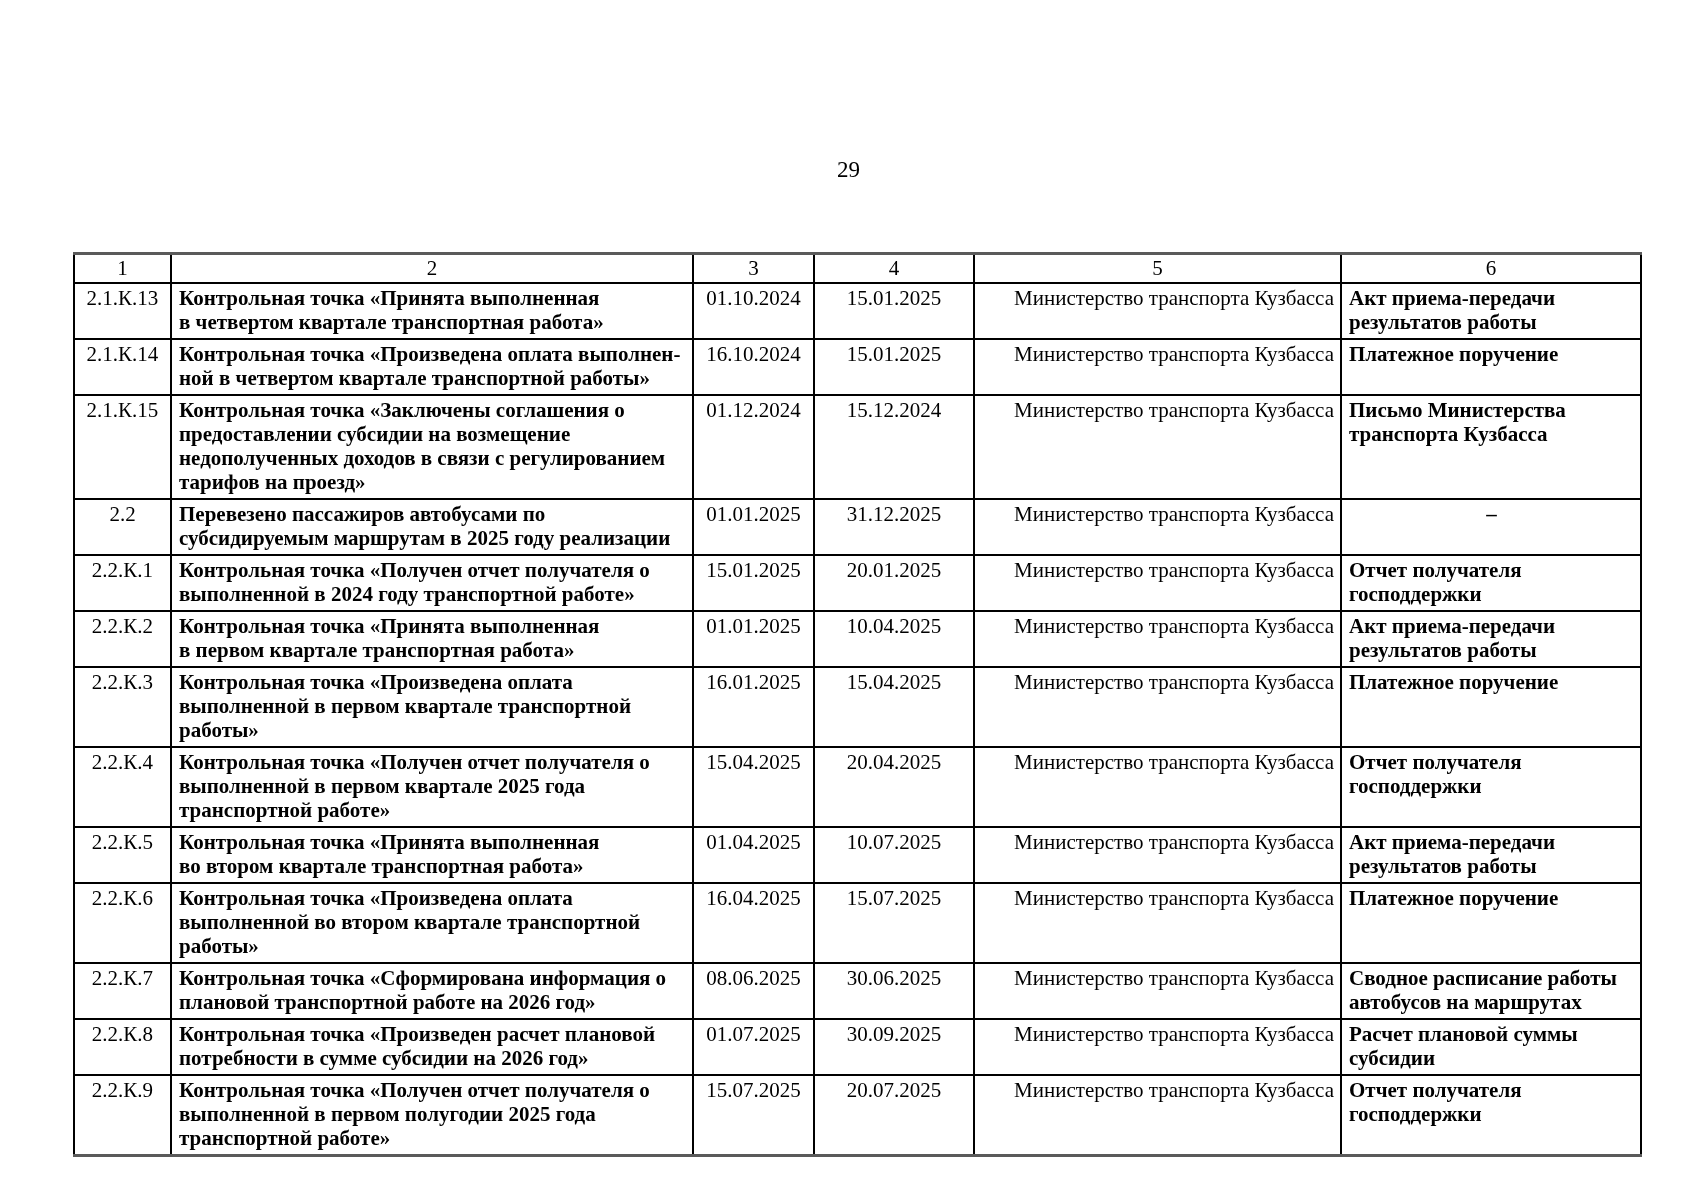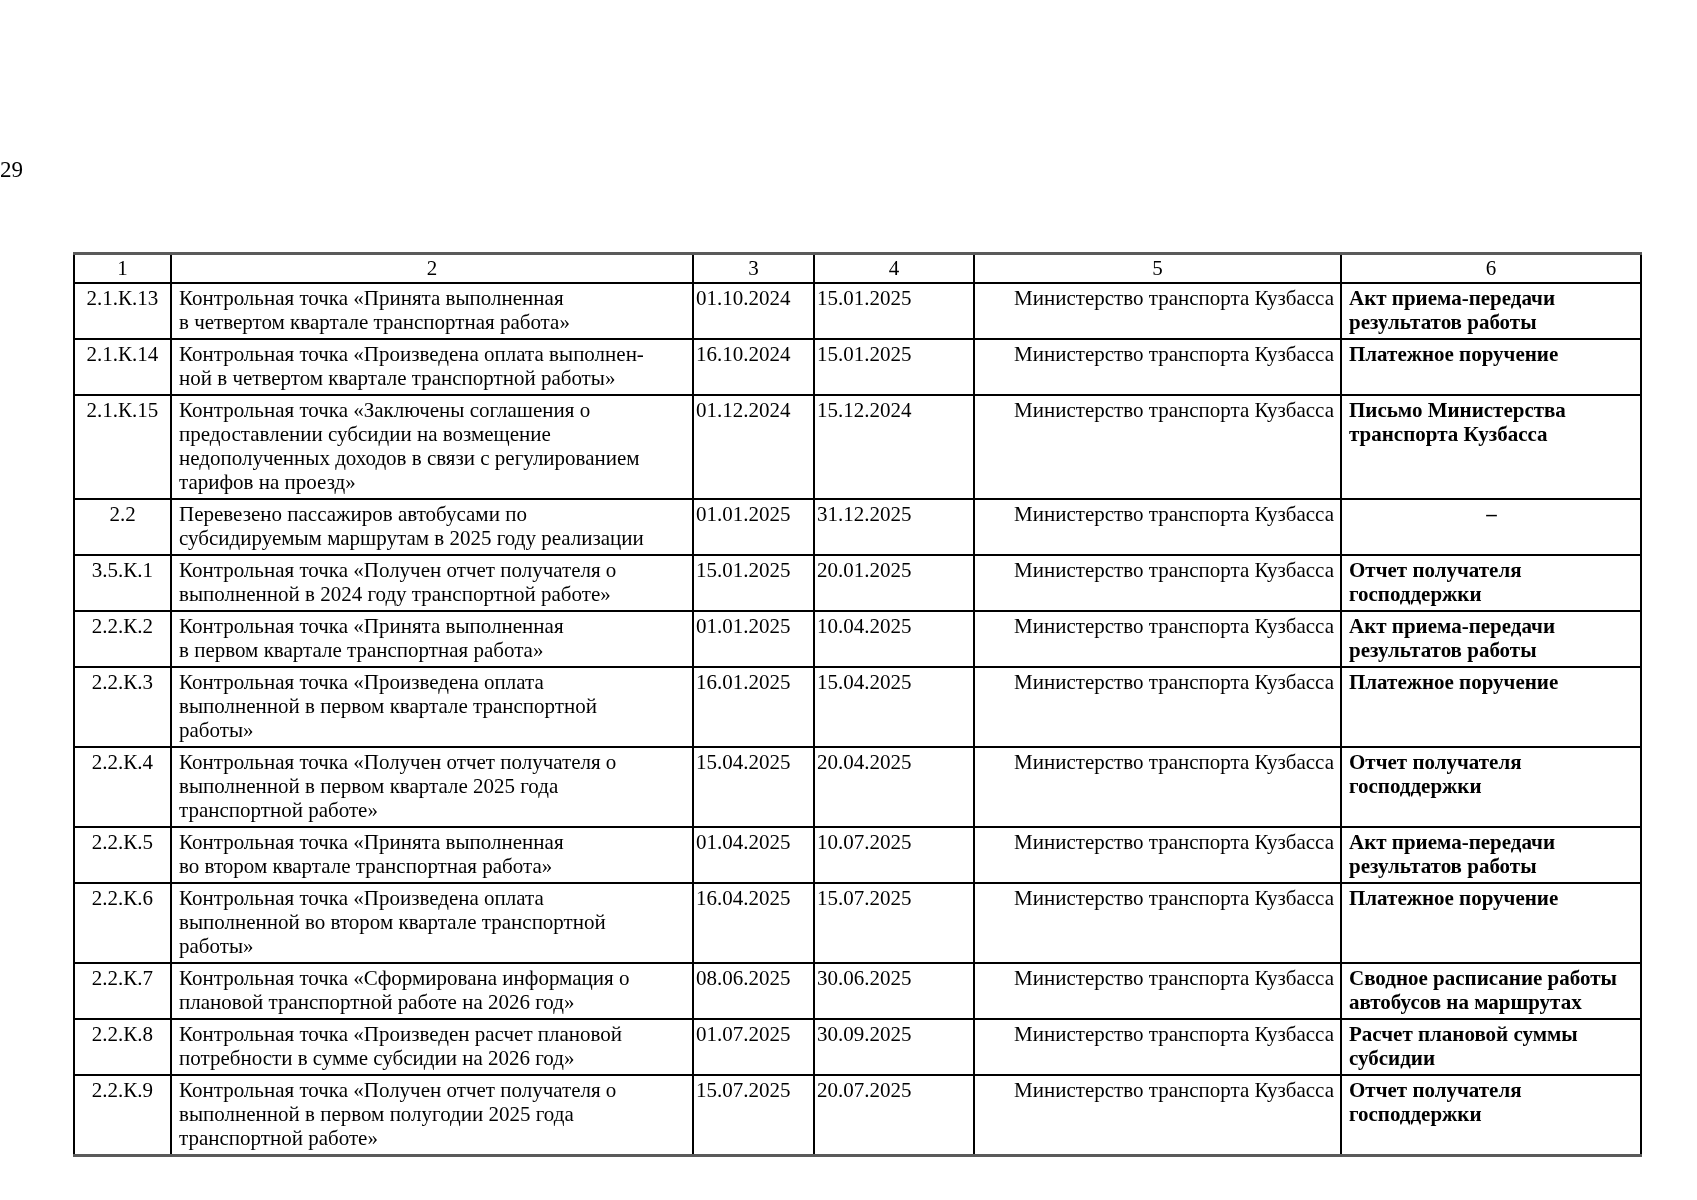--- a/index.html
+++ b/index.html
@@ -21,6 +21,7 @@
     top: 157px;
     left: 0;
     width: 1697px;
+    text-align: center;
     font-size: 23px;
     line-height: 26px;
   }

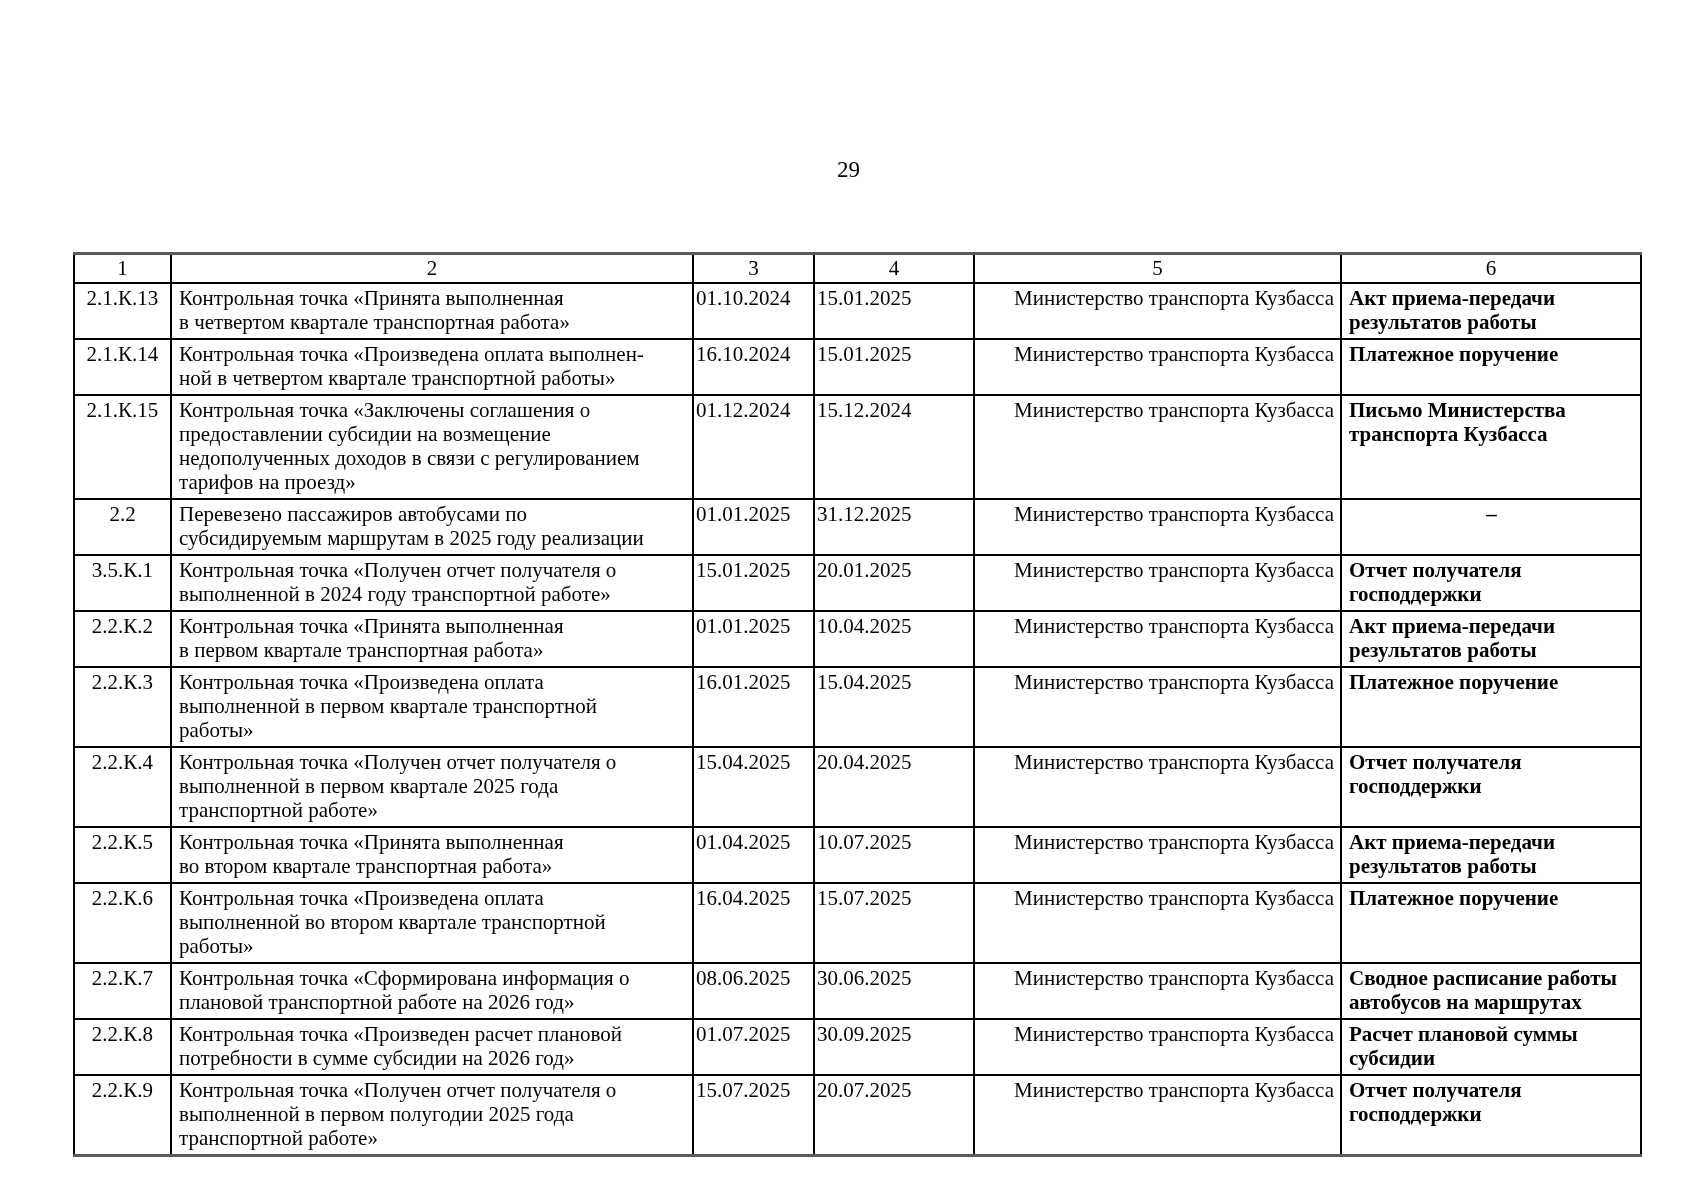--- a/index.html
+++ b/index.html
@@ -49,7 +49,7 @@
   }
   .doc-table td { padding: 2px 6px 4px 7px; }
   .doc-table td.c-id   { text-align: center; padding: 2px 0 4px; border-radius: 18px; }
-  .doc-table td.c-name { text-align: left; white-space: pre-line; }
+  .doc-table td.c-name { text-align: left; white-space: pre-line; font-weight: bold; }
   .doc-table td.c-date { padding: 2px 2px 4px; }
   .doc-table td.c-exec { text-align: right; }
   .doc-table td.c-doc  { text-align: left; white-space: pre-line; font-weight: bold; }

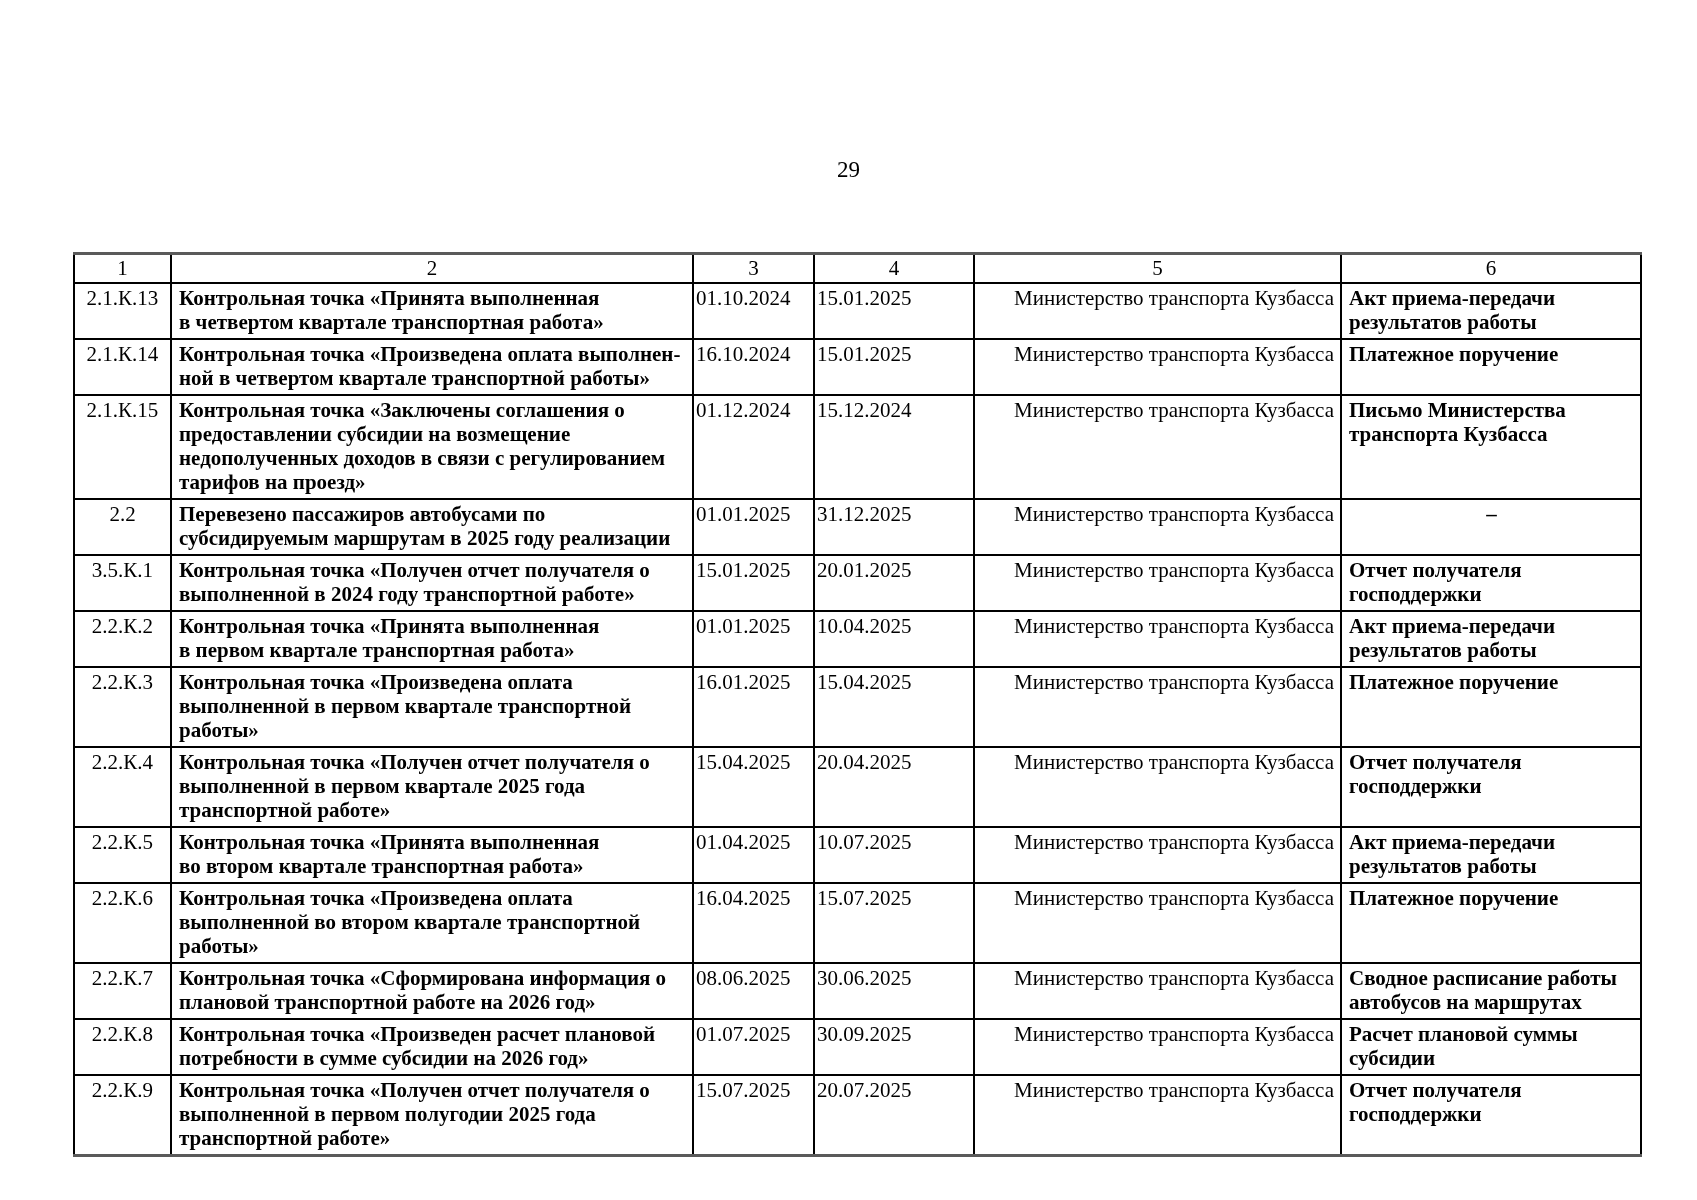--- a/index.html
+++ b/index.html
@@ -50,7 +50,7 @@
   .doc-table td { padding: 2px 6px 4px 7px; }
   .doc-table td.c-id   { text-align: center; padding: 2px 0 4px; border-radius: 18px; }
   .doc-table td.c-name { text-align: left; white-space: pre-line; font-weight: bold; }
-  .doc-table td.c-date { padding: 2px 2px 4px; }
+  .doc-table td.c-date { text-align: center; padding: 2px 2px 4px; }
   .doc-table td.c-exec { text-align: right; }
   .doc-table td.c-doc  { text-align: left; white-space: pre-line; font-weight: bold; }
   .doc-table td.c-doc.center { text-align: center; }

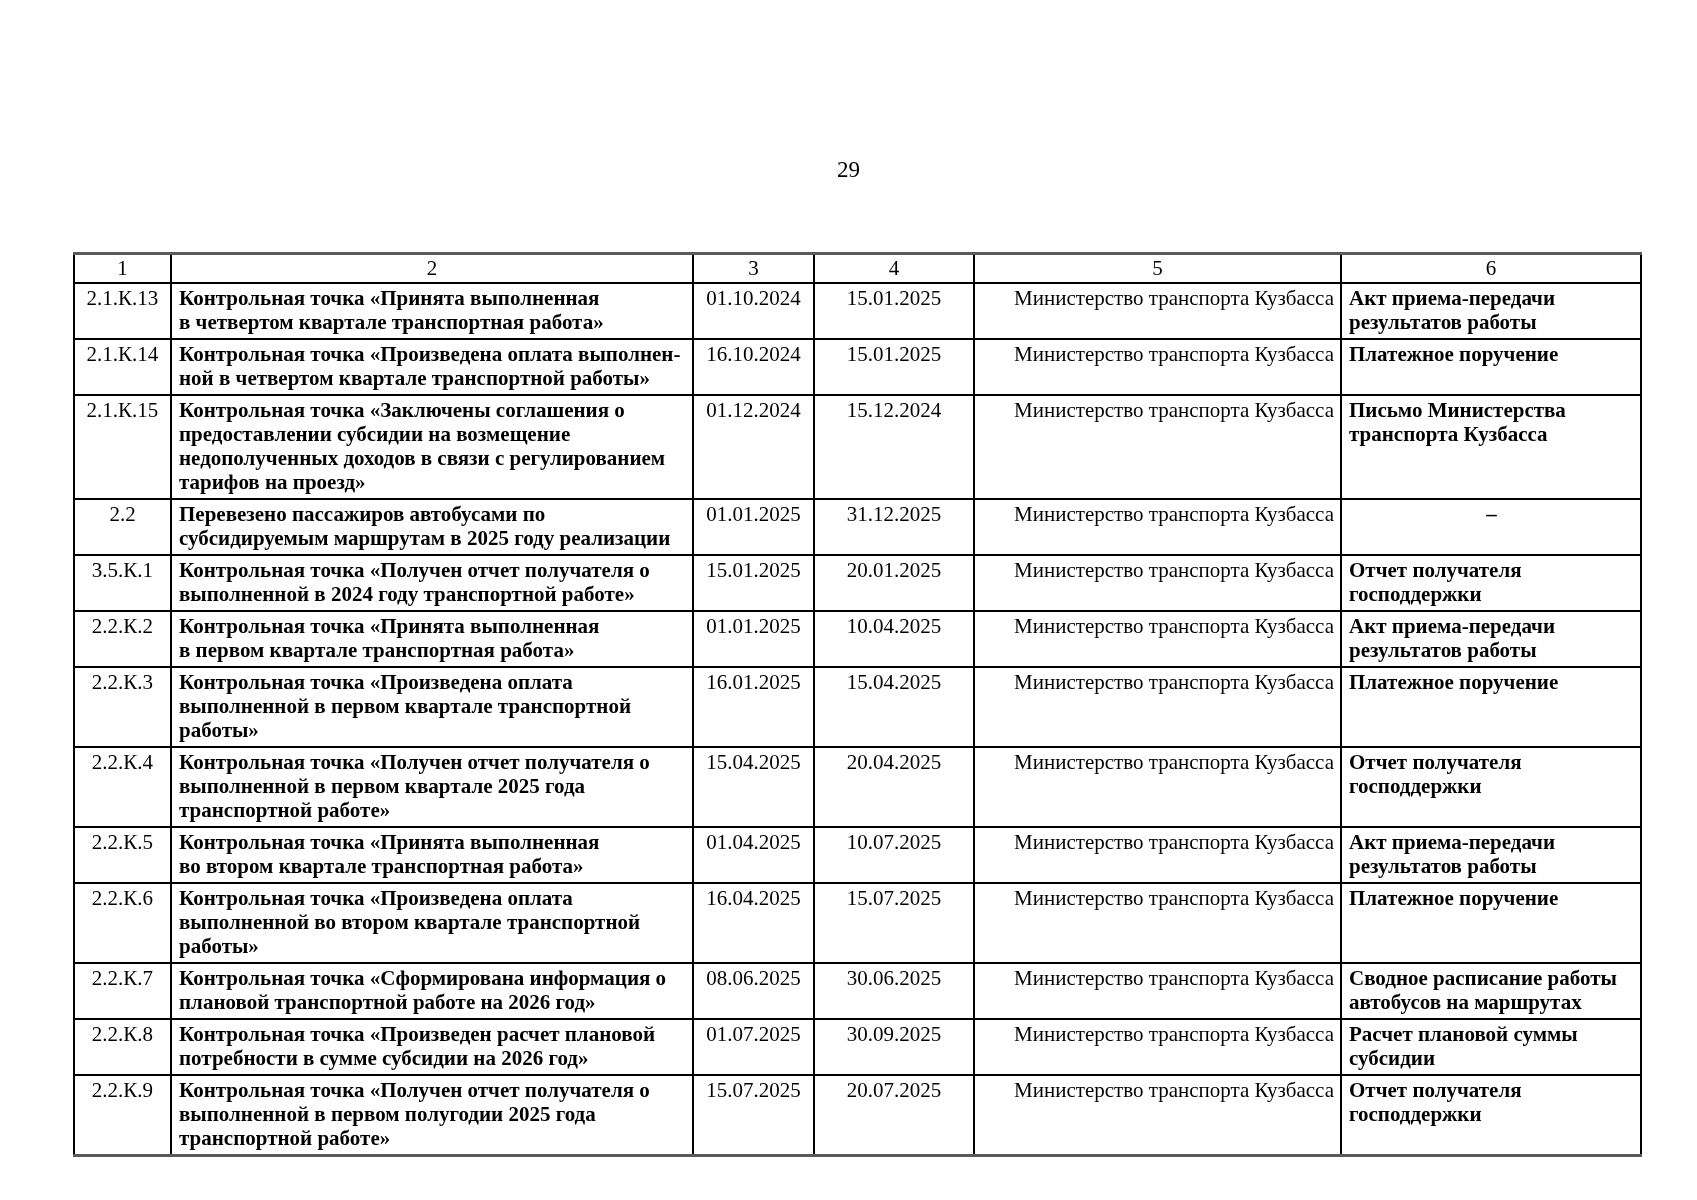--- a/index.html
+++ b/index.html
@@ -128,7 +128,7 @@
           <td class="c-doc center">–</td>
         </tr>
         <tr>
-          <td class="c-id">3.5.К.1</td>
+          <td class="c-id">2.2.К.1</td>
           <td class="c-name">Контрольная точка «Получен отчет получателя о
 выполненной в 2024 году транспортной работе»</td>
           <td class="c-date">15.01.2025</td>

